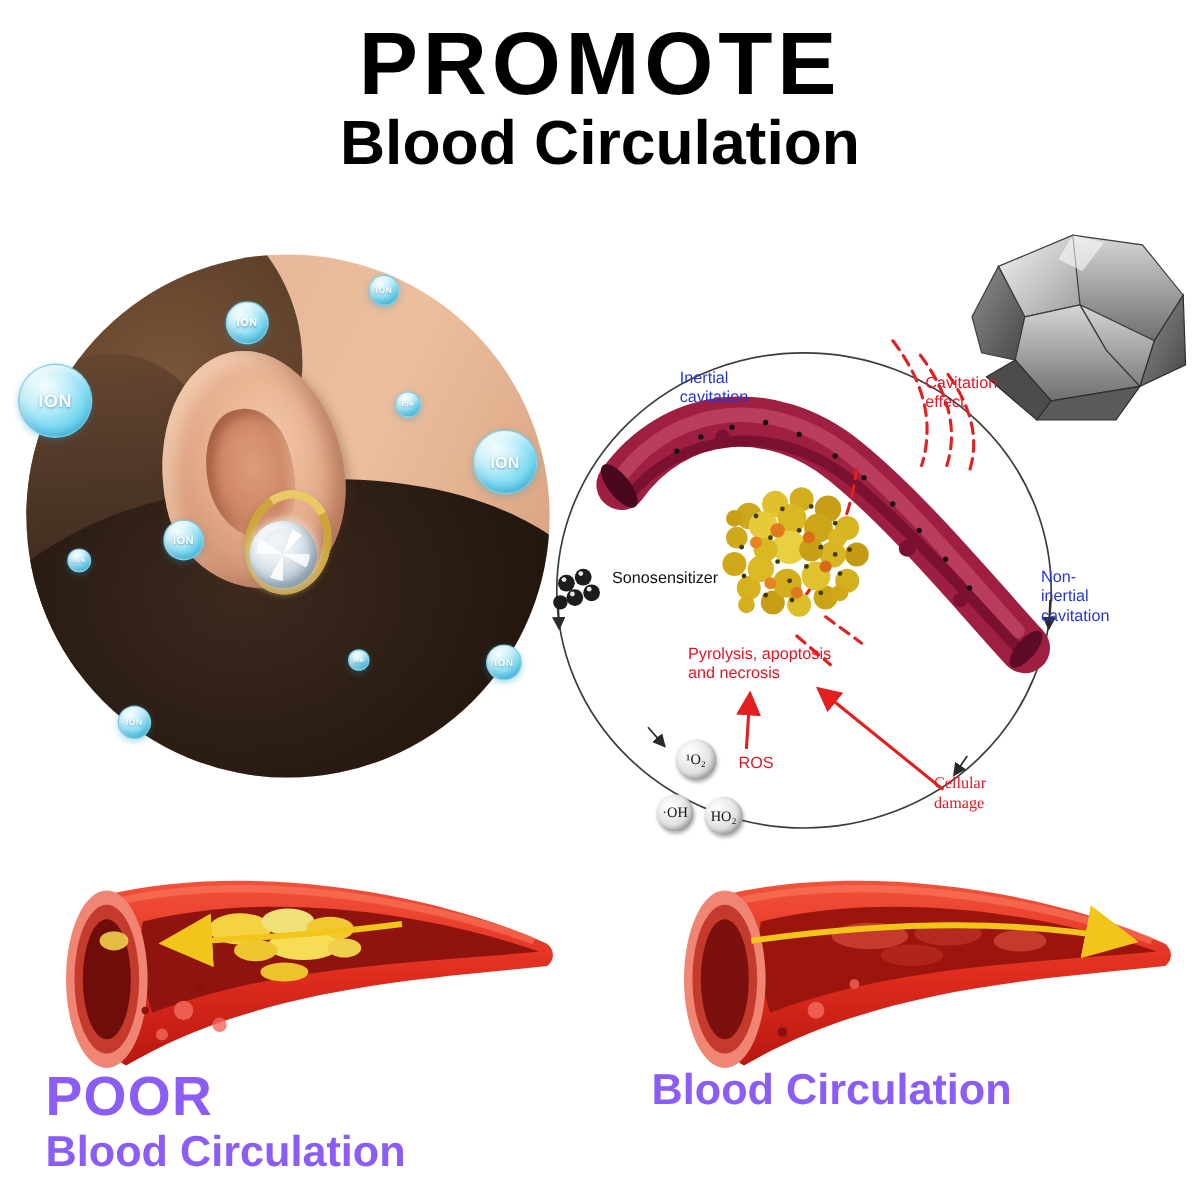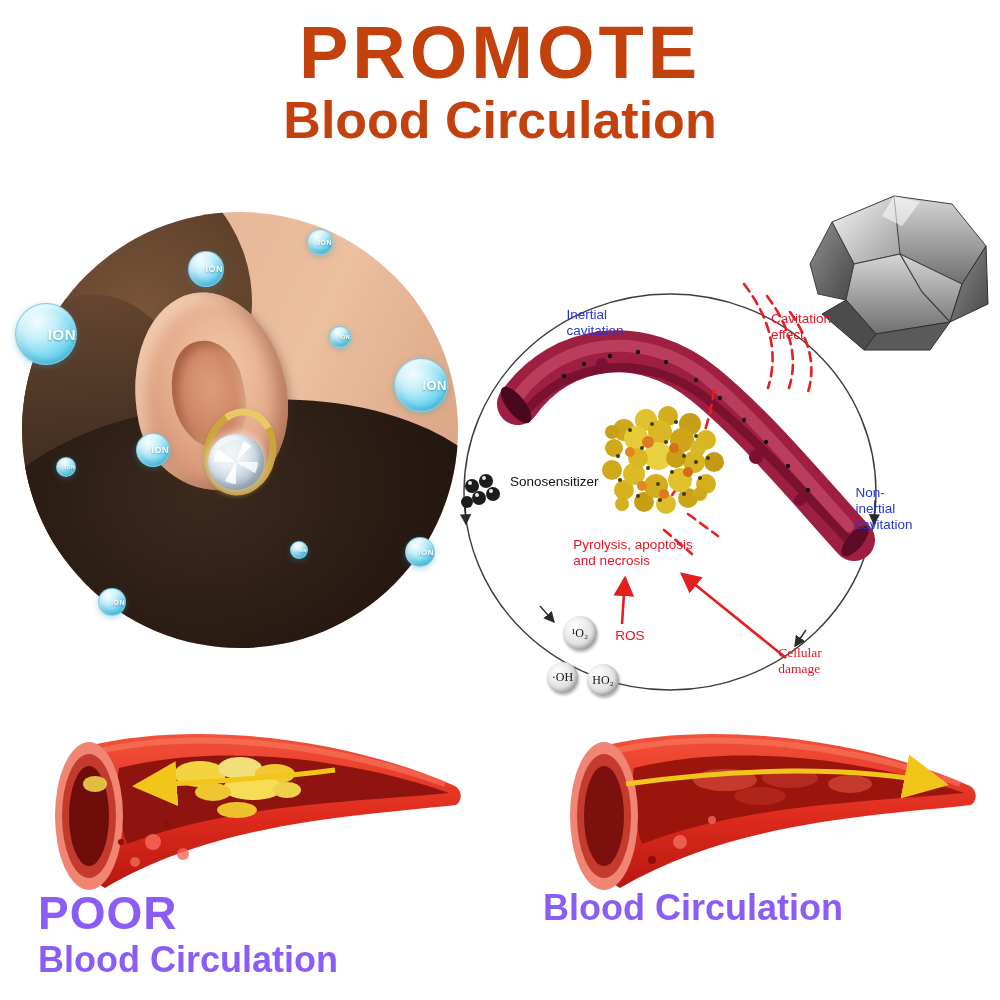--- a/index.html
+++ b/index.html
@@ -7,7 +7,7 @@
         font-family:"Liberation Sans",sans-serif;}
 
   
-  .header{position:absolute;left:0;top:14px;width:100%;text-align:center;color:#c2410c;}
+  .header{position:absolute;left:0;top:14px;width:100%;text-align:center;color:#000000;}
   .title{font-size:74px;font-weight:800;letter-spacing:4px;line-height:1.05;}
   .subtitle{font-size:52px;font-weight:600;line-height:1.1;}
 

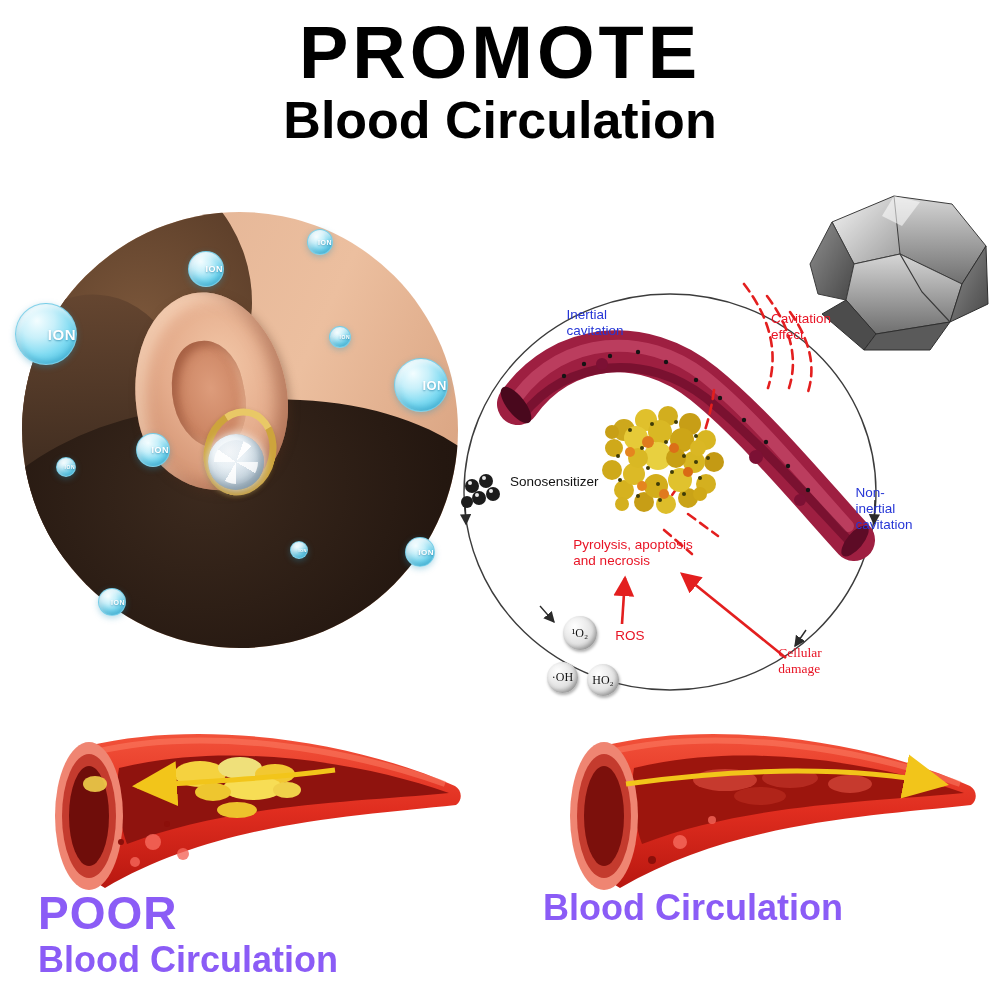--- a/index.html
+++ b/index.html
@@ -44,7 +44,7 @@
       background:radial-gradient(circle at 35% 28%,#f3fdff 0%,#c8f0fa 30%,#7fdbf2 60%,#3db8dd 100%);
       box-shadow:0 2px 6px rgba(40,150,190,.35),inset 0 -3px 6px rgba(30,140,180,.45),inset 2px 3px 5px rgba(255,255,255,.9);
       border:1px solid rgba(120,205,230,.85);
-      display:flex;align-items:center;justify-content:flex-end;
+      display:flex;align-items:center;justify-content:center;
       color:#ffffff;font-weight:700;letter-spacing:.5px;text-shadow:0 1px 2px rgba(20,110,150,.6);}
 
   

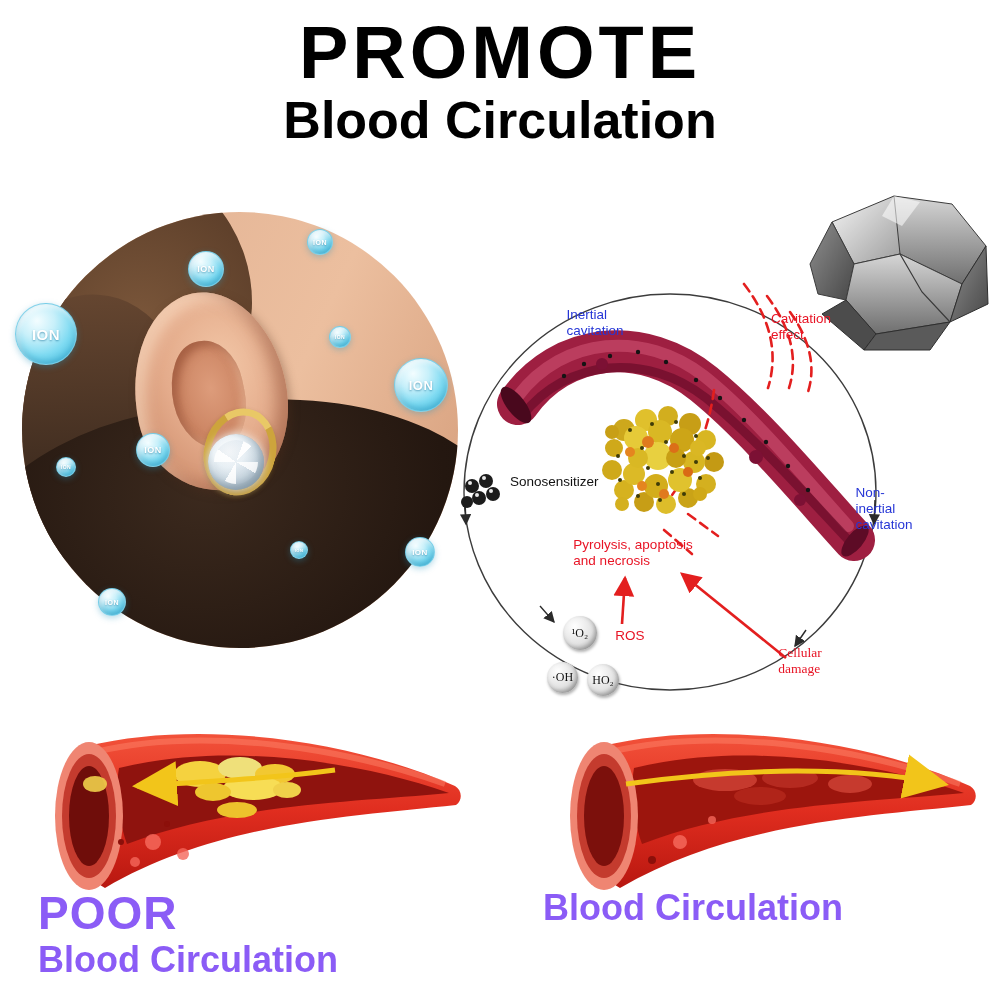--- a/index.html
+++ b/index.html
@@ -277,7 +277,7 @@
     <div class="dlabel dl-red" style="left:349px;top:55px;">Cavitation
 effect</div>
     <div class="dlabel dl-black" style="left:58px;top:210px;">Sonosensitizer</div>
-    <div class="dlabel dl-blue" style="left:432px;top:225px;margin-top:12px;">Non-inertial
+    <div class="dlabel dl-blue" style="left:444px;top:225px;">Non-inertial
 cavitation</div>
     <div class="dlabel dl-red" style="left:181px;top:281px;">Pyrolysis, apoptosis
 and necrosis</div>

